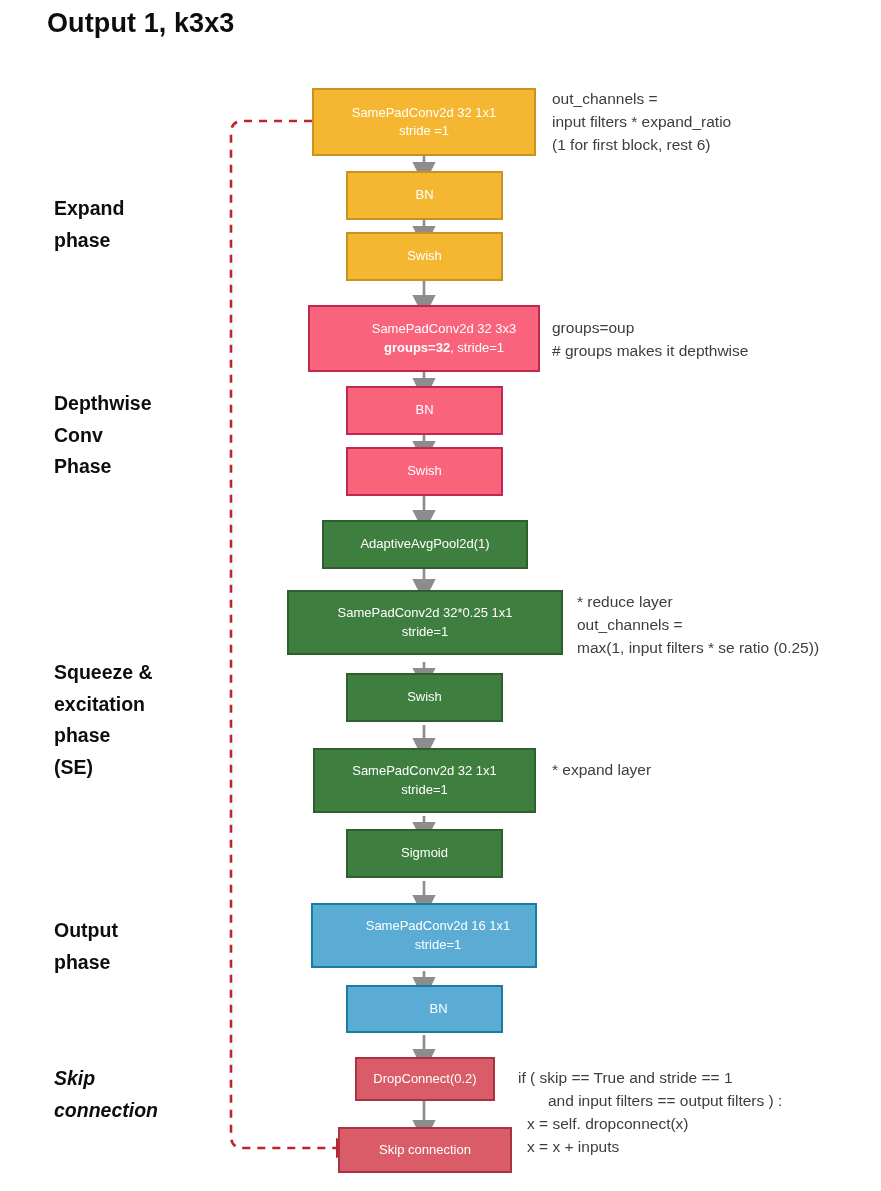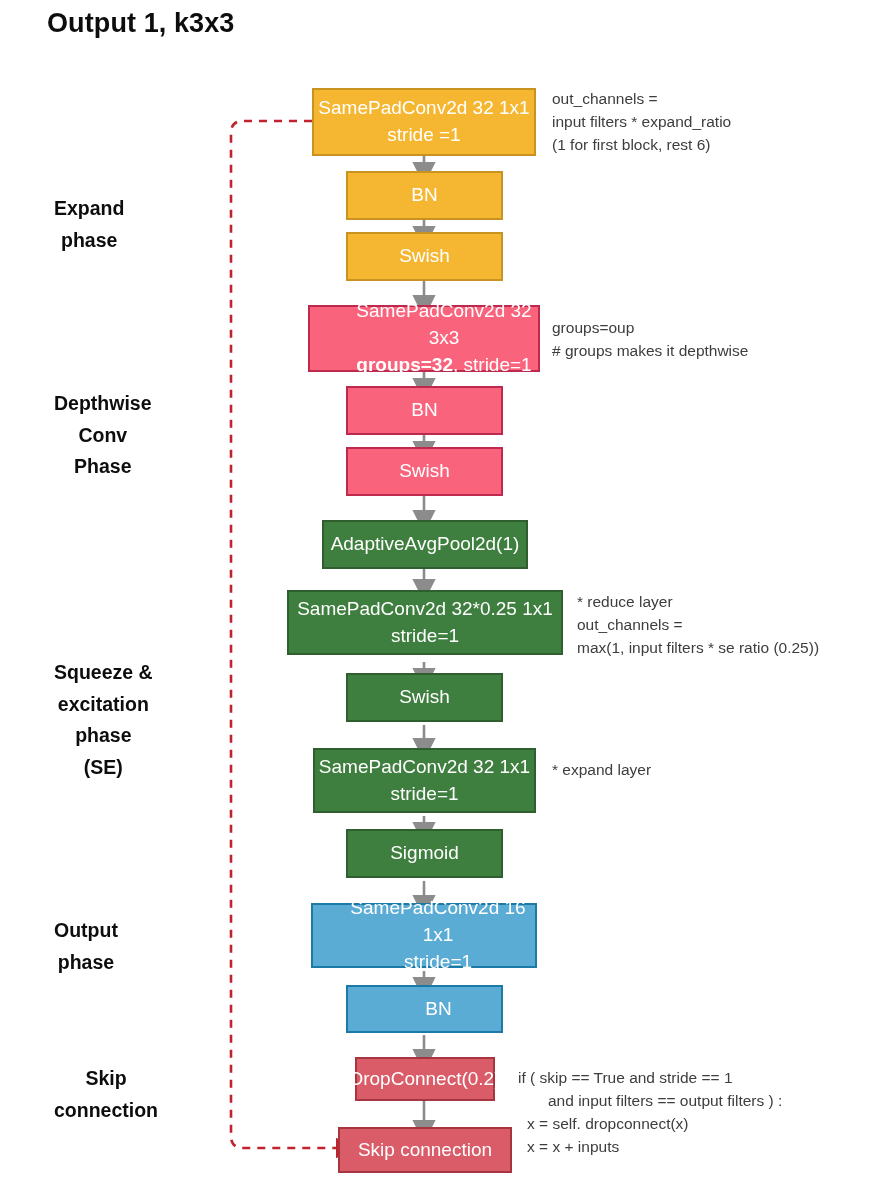--- a/index.html
+++ b/index.html
@@ -44,7 +44,7 @@
     justify-content: center;
     text-align: center;
     color: #ffffff;
-    font-size: 19px;
+    font-size: 13px;
     line-height: 1.42;
     border-style: solid;
     border-width: 2px;

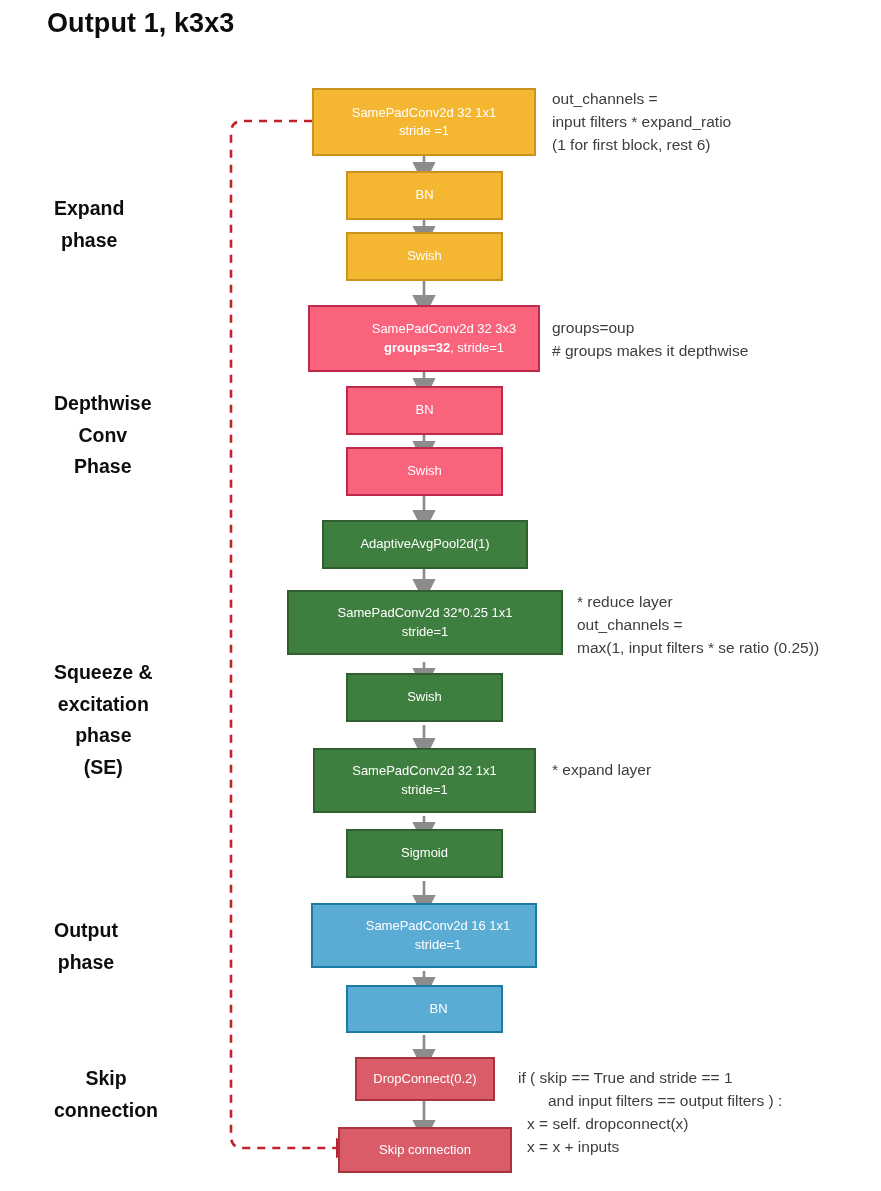--- a/index.html
+++ b/index.html
@@ -34,7 +34,6 @@
     color: #0d0d0d;
     line-height: 1.62;
     white-space: pre-line;
-    text-align: center;
   }
   .node {
     position: absolute;

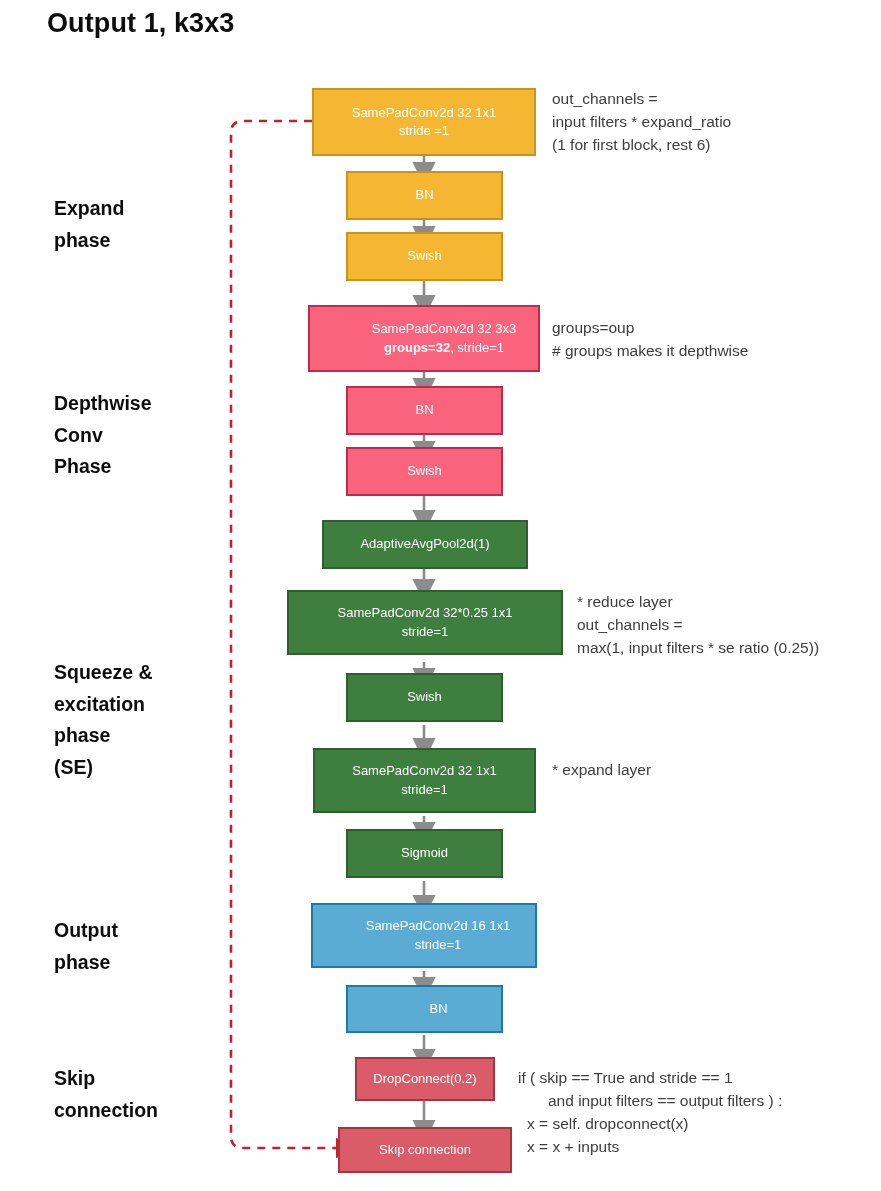--- a/index.html
+++ b/index.html
@@ -119,7 +119,7 @@
 (SE)</div>
   <div class="phase-label" style="left:54px; top:915px;">Output
 phase</div>
-  <div class="phase-label" style="left:54px; top:1063px;">Skip
+  <div class="phase-label" style="left:54px; top:1063px;font-style:italic;">Skip
 connection</div>
 
   <div class="node node-orange" style="left:312px; top:88px; width:224px; height:68px;">

